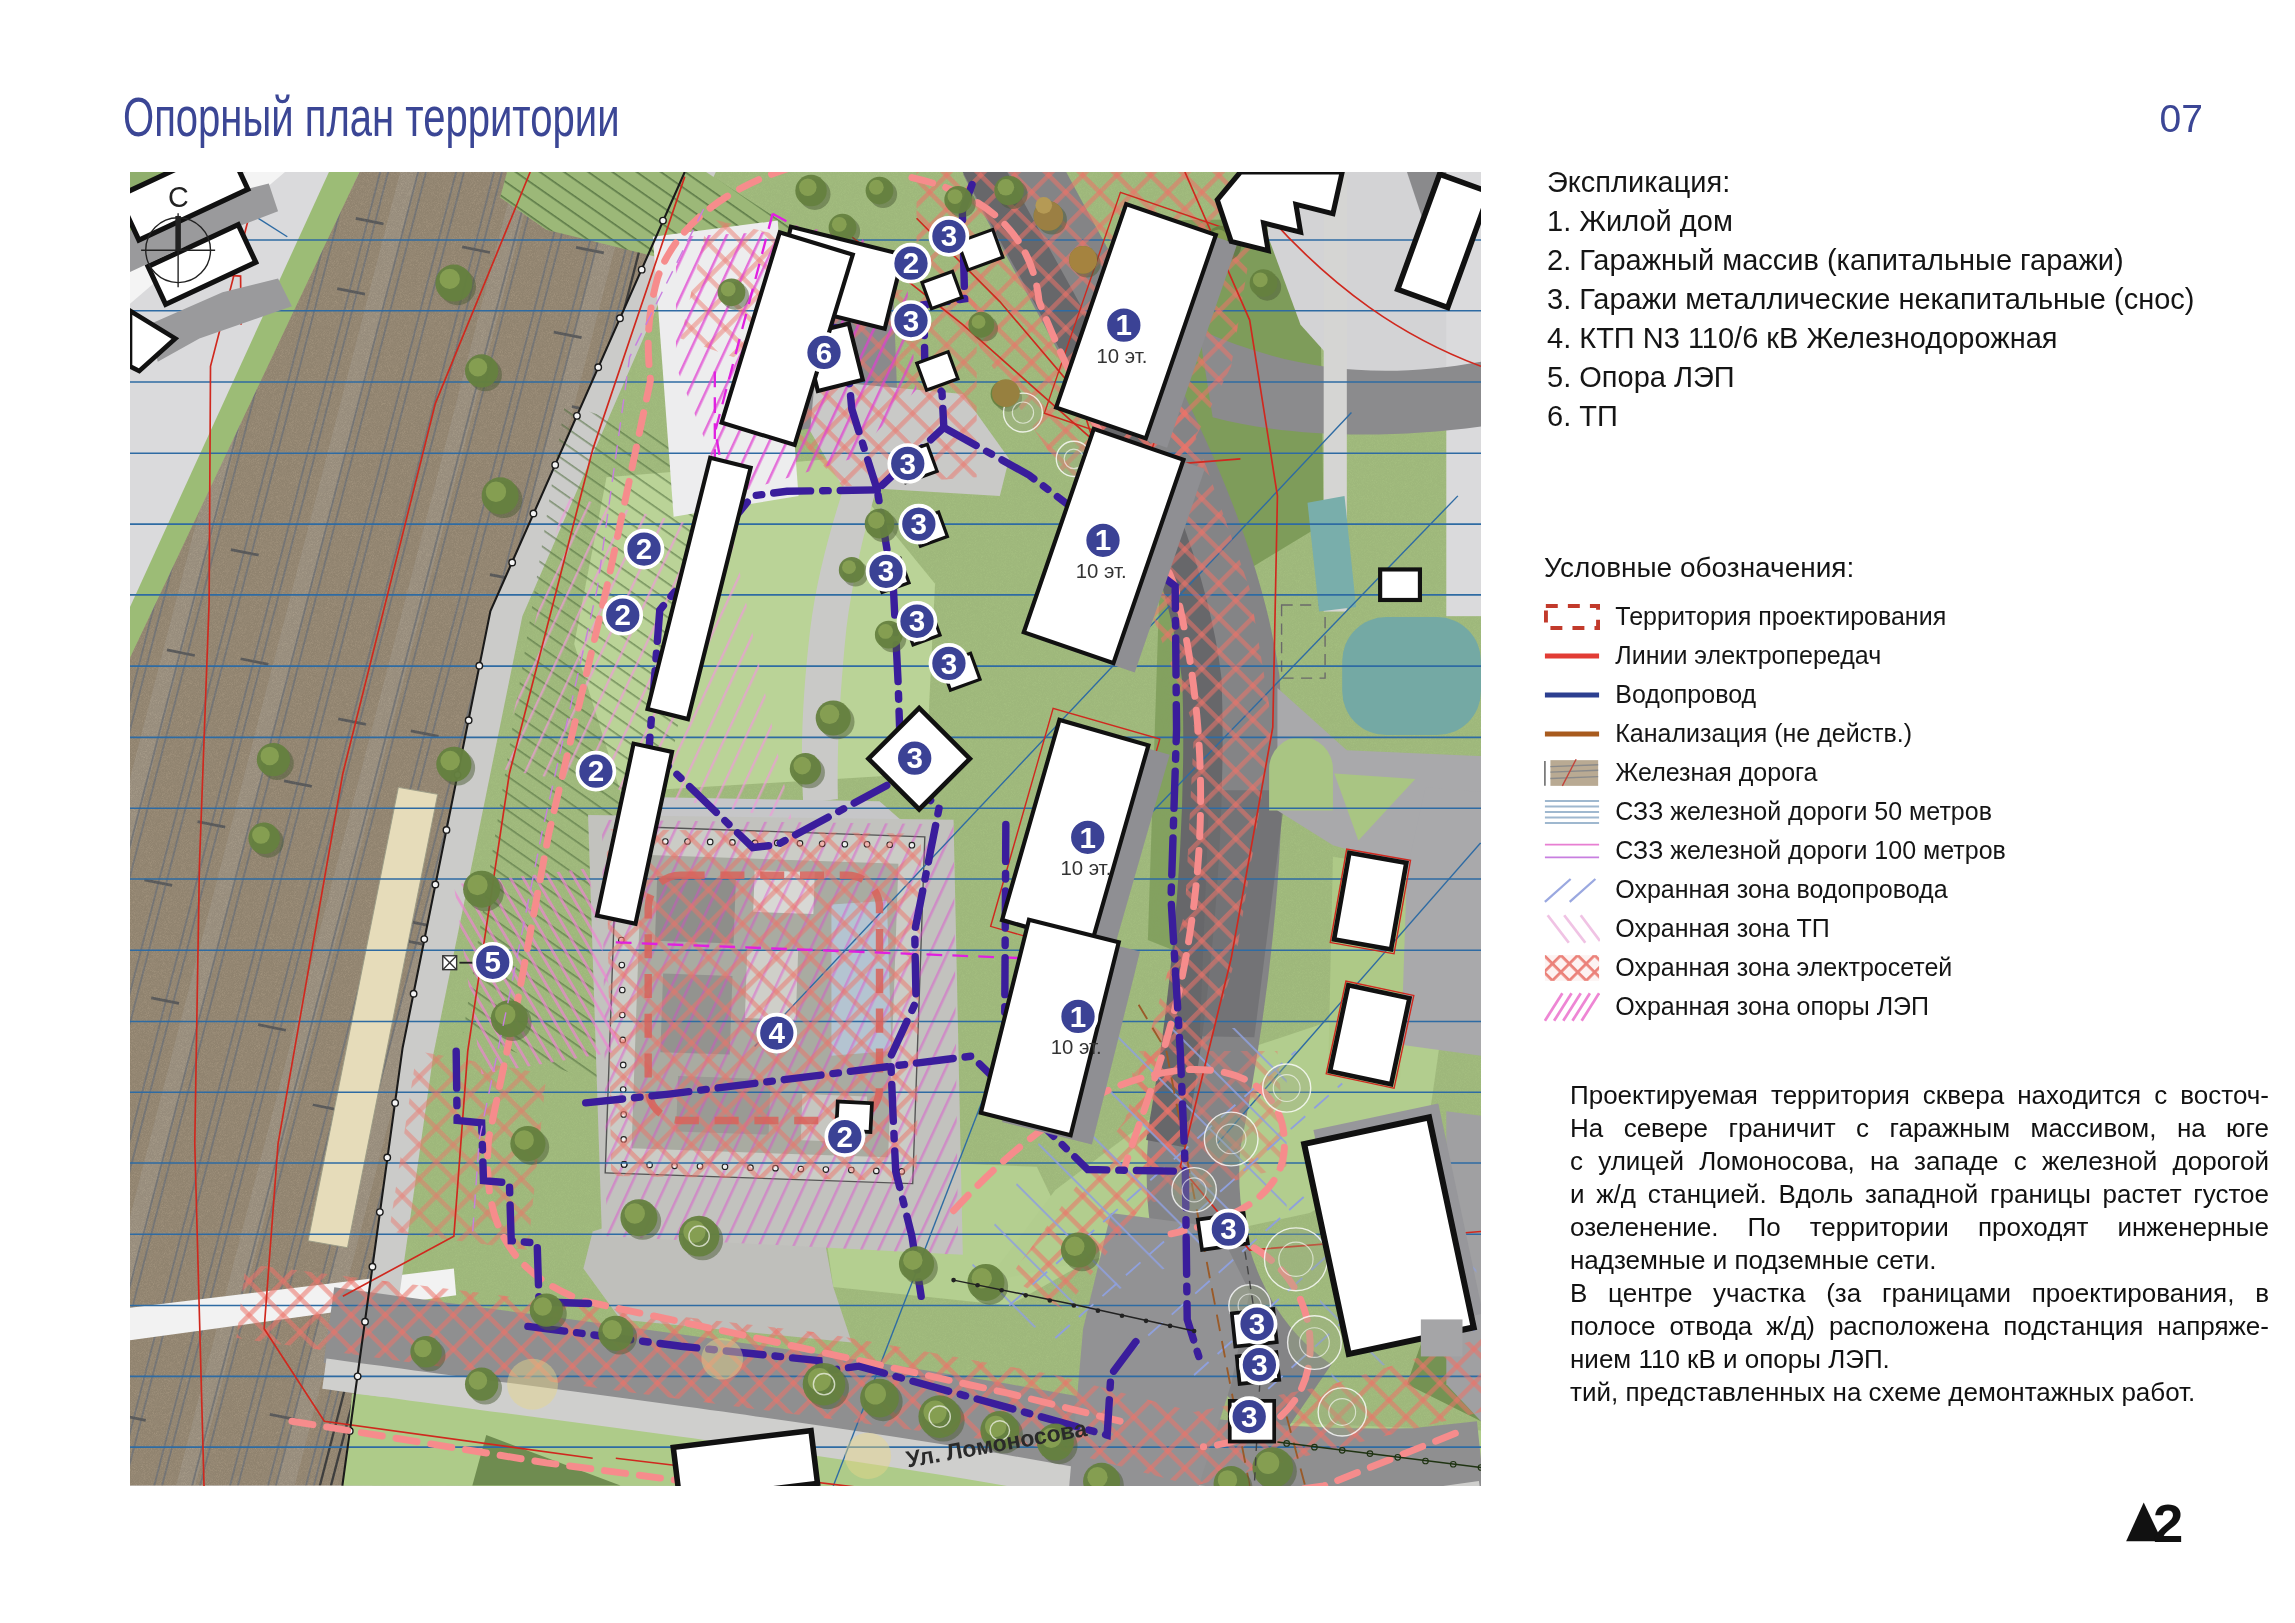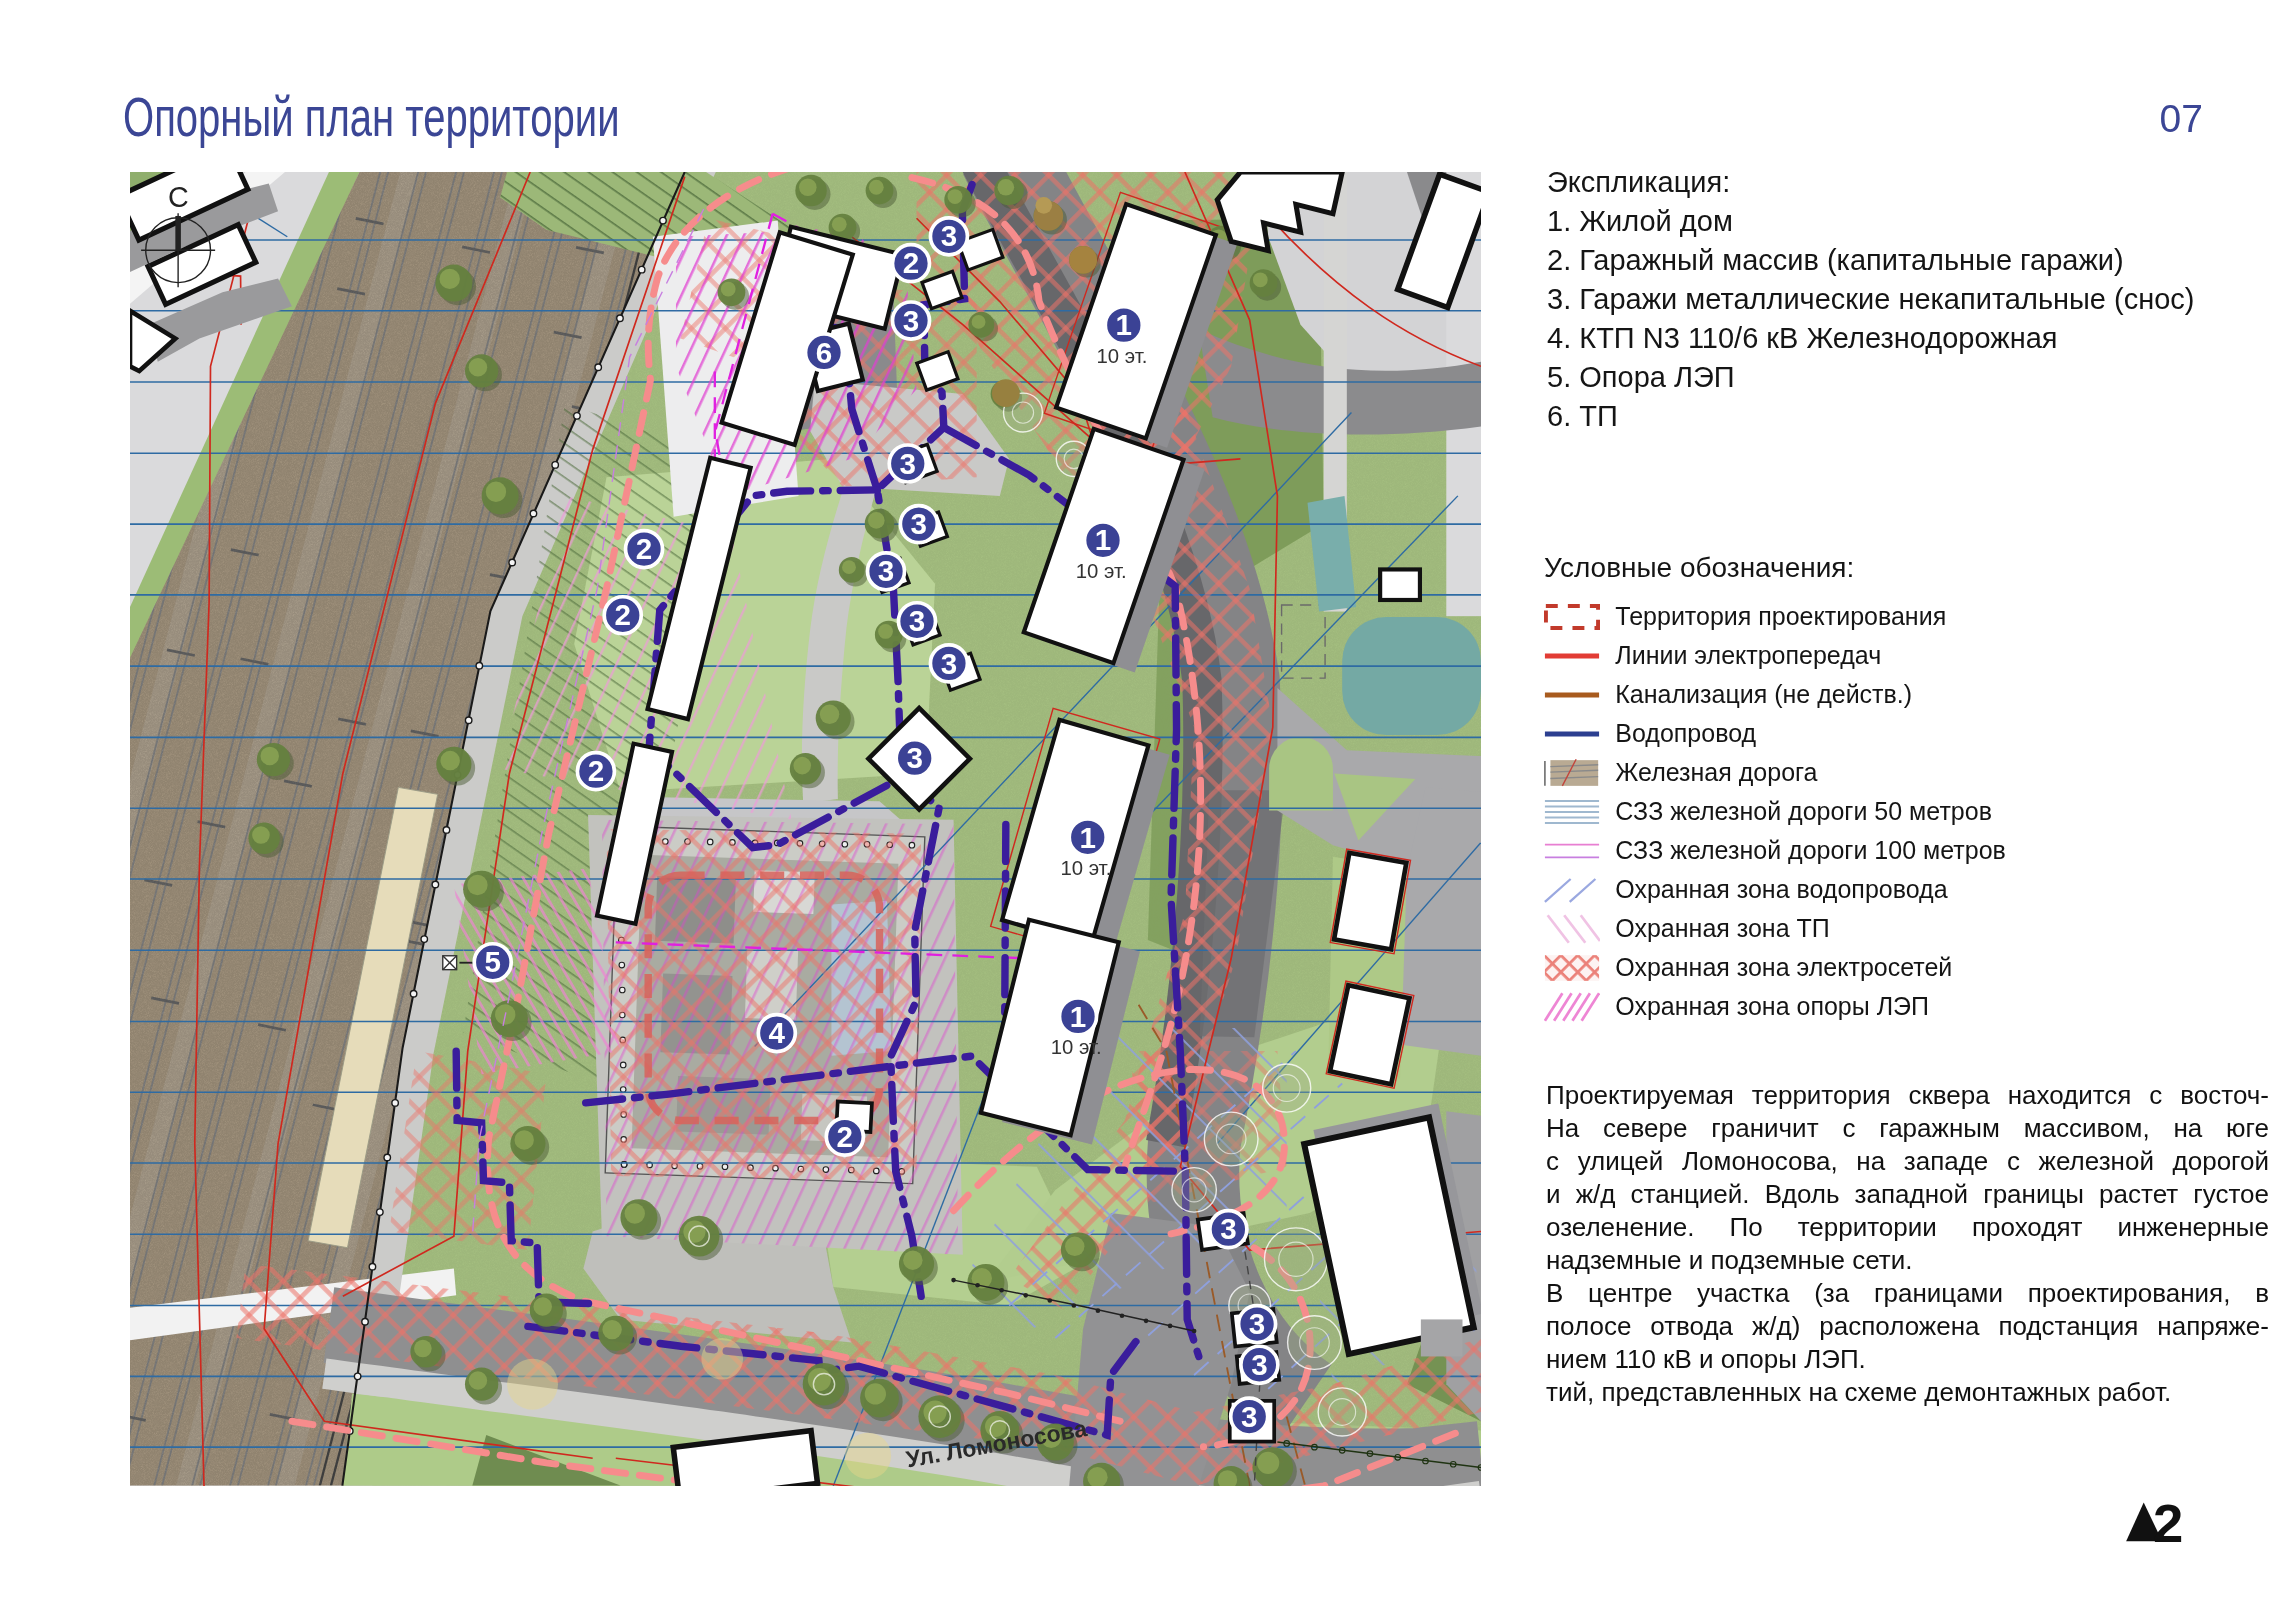--- a/index.html
+++ b/index.html
@@ -45,16 +45,16 @@
 
 <div class="lrow">
       <div class="lsw"><svg width="56" height="30" viewBox="0 0 122 64">
+          <line x1="2" y1="32" x2="120" y2="32" stroke="#2c3f90" stroke-width="11"></line>
+        </svg></div>
+      <div class="ltx">Водопровод</div>
+    </div>
+
+<div class="lrow">
+      <div class="lsw"><svg width="56" height="30" viewBox="0 0 122 64">
           <line x1="2" y1="32" x2="120" y2="32" stroke="#a85b1e" stroke-width="11"></line>
         </svg></div>
       <div class="ltx">Канализация (не действ.)</div>
-    </div>
-
-<div class="lrow">
-      <div class="lsw"><svg width="56" height="30" viewBox="0 0 122 64">
-          <line x1="2" y1="32" x2="120" y2="32" stroke="#2c3f90" stroke-width="11"></line>
-        </svg></div>
-      <div class="ltx">Водопровод</div>
     </div>
 
 <div class="lrow">

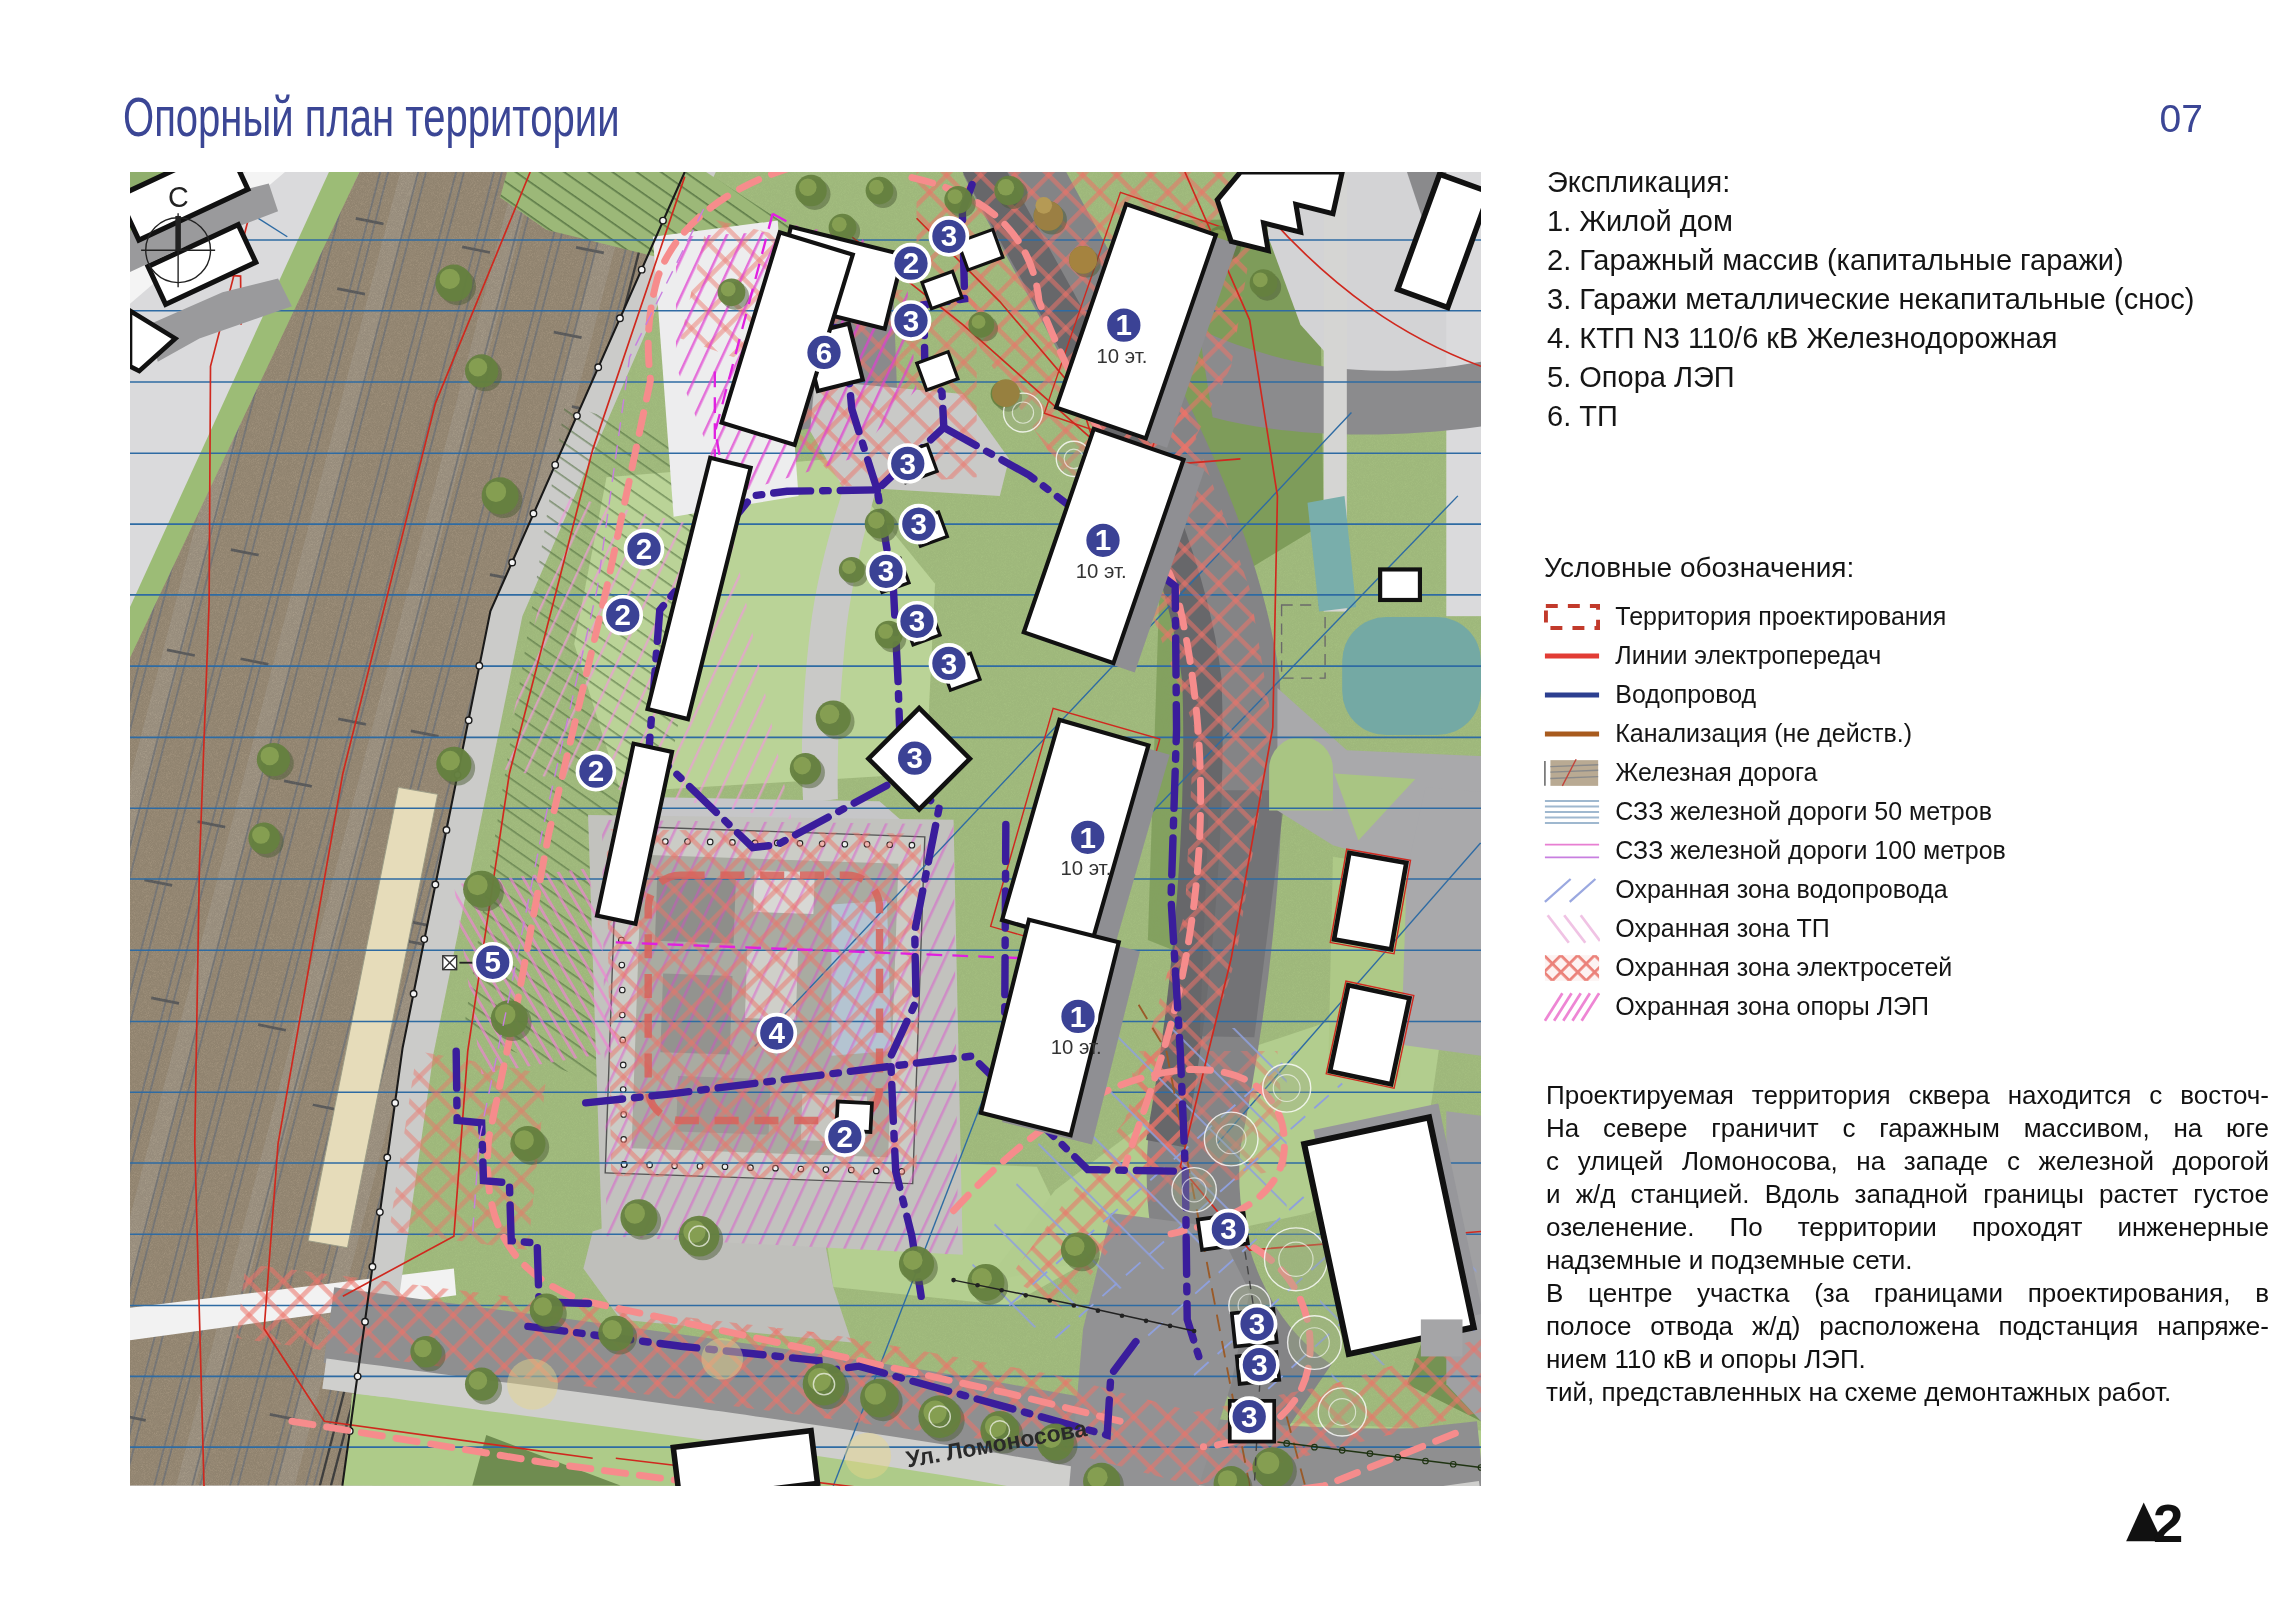--- a/index.html
+++ b/index.html
@@ -14,7 +14,7 @@
 .lsw{width:56px;height:30px;margin-right:15.3px;flex:0 0 auto;position:relative;}
 .ltx{font-size:25px;white-space:nowrap;}
 #paras{left:1546px;top:1079px;width:723px;font-size:26px;line-height:33px;color:#111;}
-#paras div{text-align:justify;}
+#paras div{text-align:justify;margin-left:24px;}
 #paras div.j{text-align-last:justify;}
 </style>
 </head>

